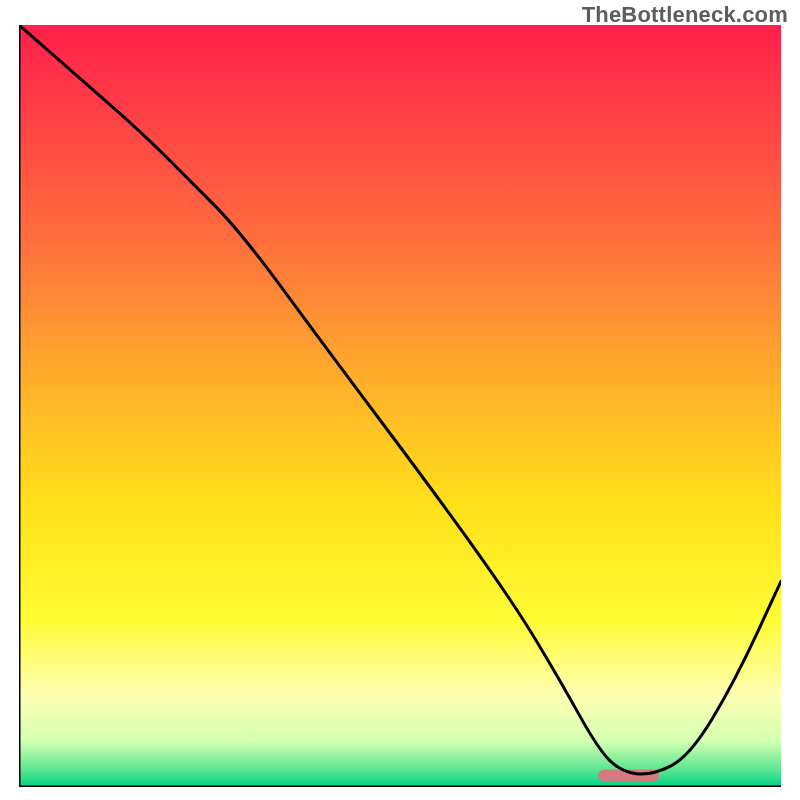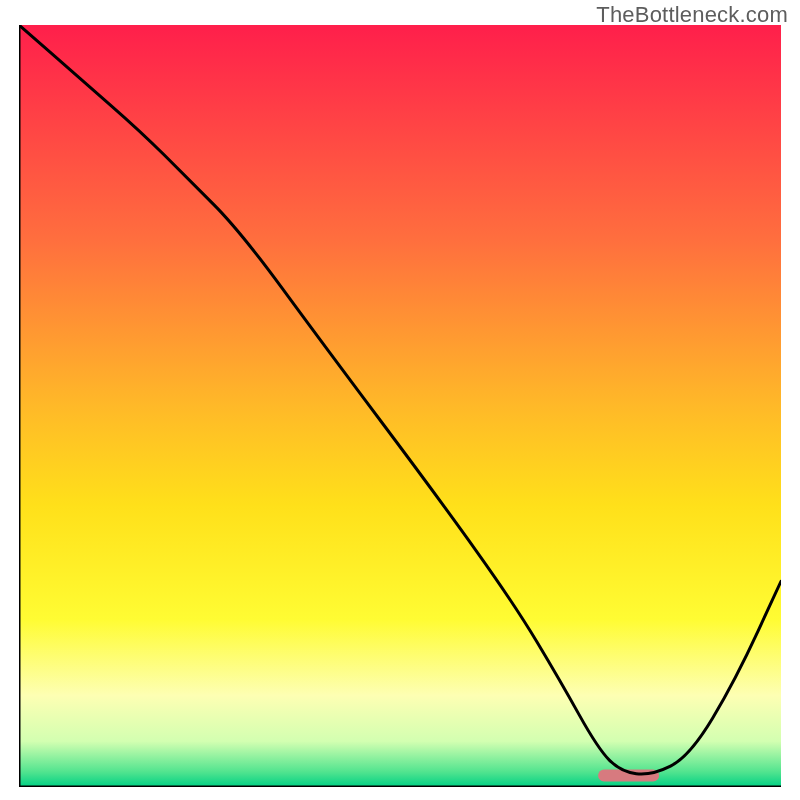--- a/index.html
+++ b/index.html
@@ -20,7 +20,7 @@
     top: 2px;
     right: 12px;
     font-size: 22px;
-    font-weight: 400;
+    font-weight: 700;
     color: #5d5d5d;
     letter-spacing: 0.2px;
     z-index: 10;

